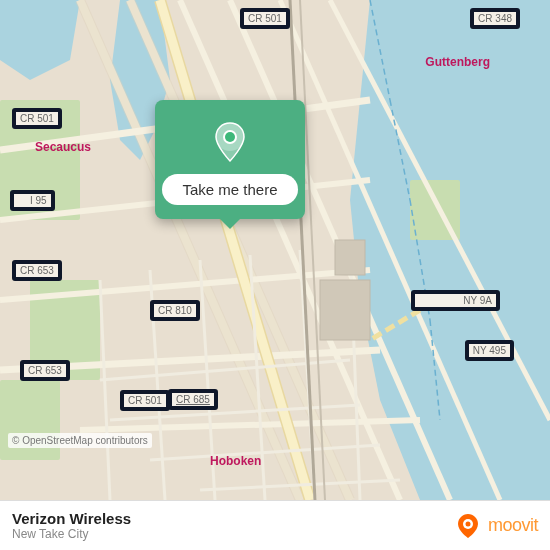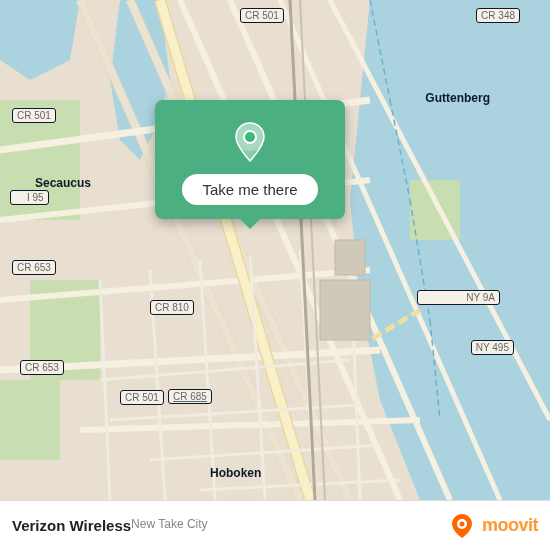--- a/index.html
+++ b/index.html
@@ -84,7 +84,7 @@
       font-size: 10px;
       color: #666;
       background: #f5f0e8;
-      border: 1px solid #0f172a;
+      border: 4px solid #0f172a;
       border-radius: 3px;
       padding: 1px 4px;
       white-space: nowrap;

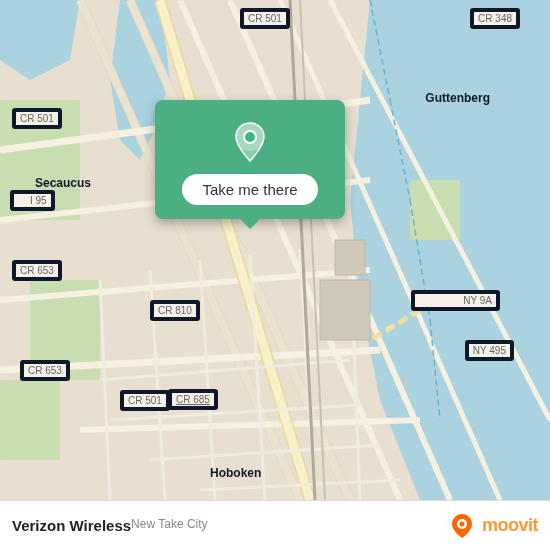--- a/index.html
+++ b/index.html
@@ -72,11 +72,10 @@
       position: absolute;
       font-size: 12px;
       font-weight: bold;
-      color: #0f172a;
+      color: #be185d;
       background: transparent;
       pointer-events: none;
       z-index: 5;
-      margin-top: 36px;
     }
 
     .road-label {

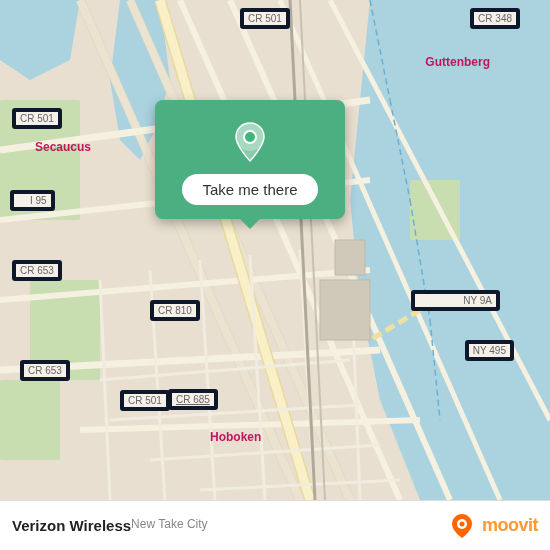--- a/index.html
+++ b/index.html
@@ -25,7 +25,7 @@
       position: absolute;
       top: 100px;
       left: 155px;
-      width: 190px;
+      width: 150px;
       background: #4caf82;
       border-radius: 8px;
       padding: 20px 16px 14px;

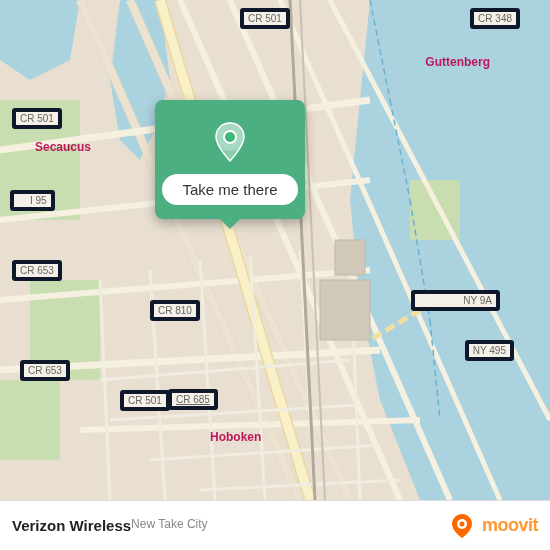--- a/index.html
+++ b/index.html
@@ -248,6 +248,7 @@
     <button class="take-me-there-btn">Take me there</button>
   </div>
 
+  <div id="attribution">© OpenStreetMap contributors</div>
 </div>
 
 <div id="bottom-bar">

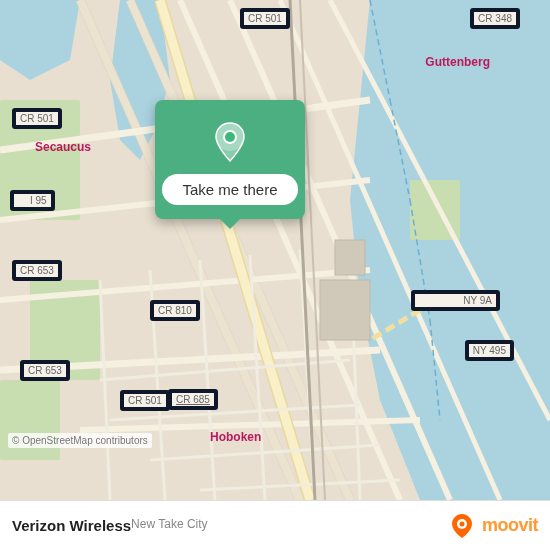--- a/index.html
+++ b/index.html
@@ -236,7 +236,7 @@
   <div class="road-label" style="top: 390px; left: 120px;">CR 501</div>
   <div class="road-label" style="top: 290px; right: 50px; padding-left: 48px;">NY 9A</div>
   <div class="road-label" style="top: 340px; right: 36px;">NY 495</div>
-  <div class="map-label" style="top: 430px; left: 210px;">Hoboken</div>
+  <div class="map-label" style="top: 454px; left: 210px;">Hoboken</div>
 
   <div id="popup-card">
     <svg class="pin-icon" viewBox="0 0 44 44" xmlns="http://www.w3.org/2000/svg">

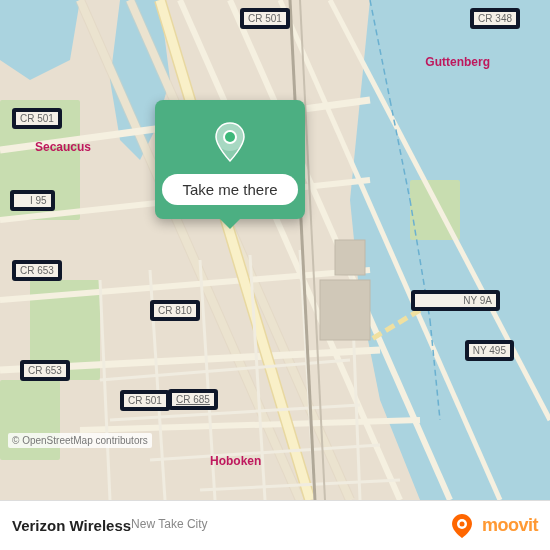--- a/index.html
+++ b/index.html
@@ -105,7 +105,7 @@
 
     #app-info {
       display: flex;
-      flex-direction: row;
+      flex-direction: column;
     }
 
     #attribution {

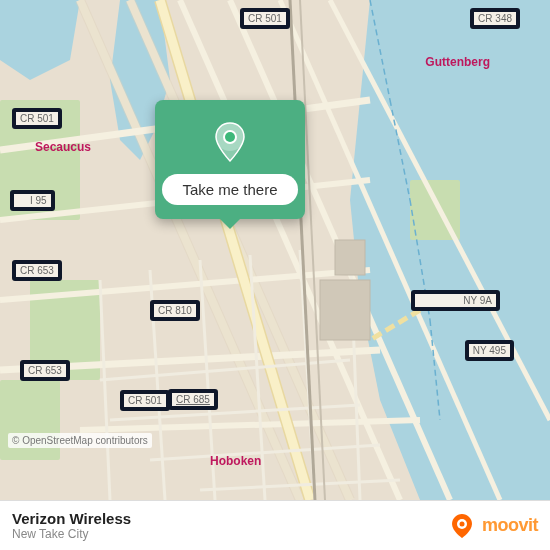--- a/index.html
+++ b/index.html
@@ -144,7 +144,7 @@
 
     .moovit-text {
       font-size: 18px;
-      font-weight: bold;
+      font-weight: normal;
       color: #f93;
       letter-spacing: -0.5px;
     }

